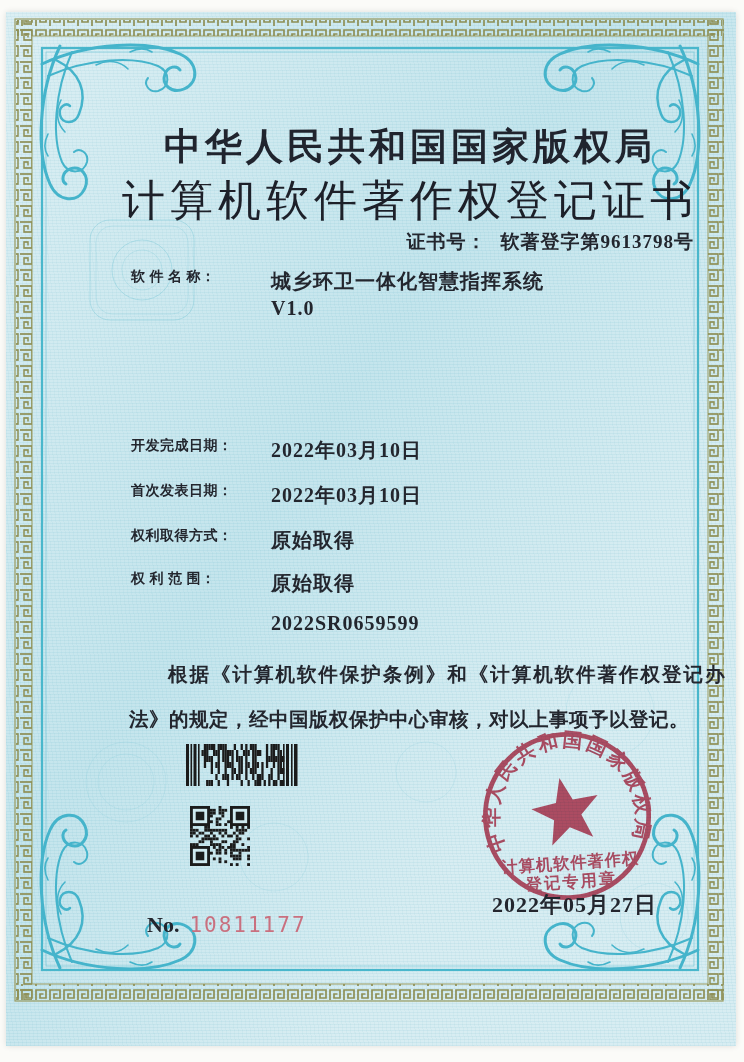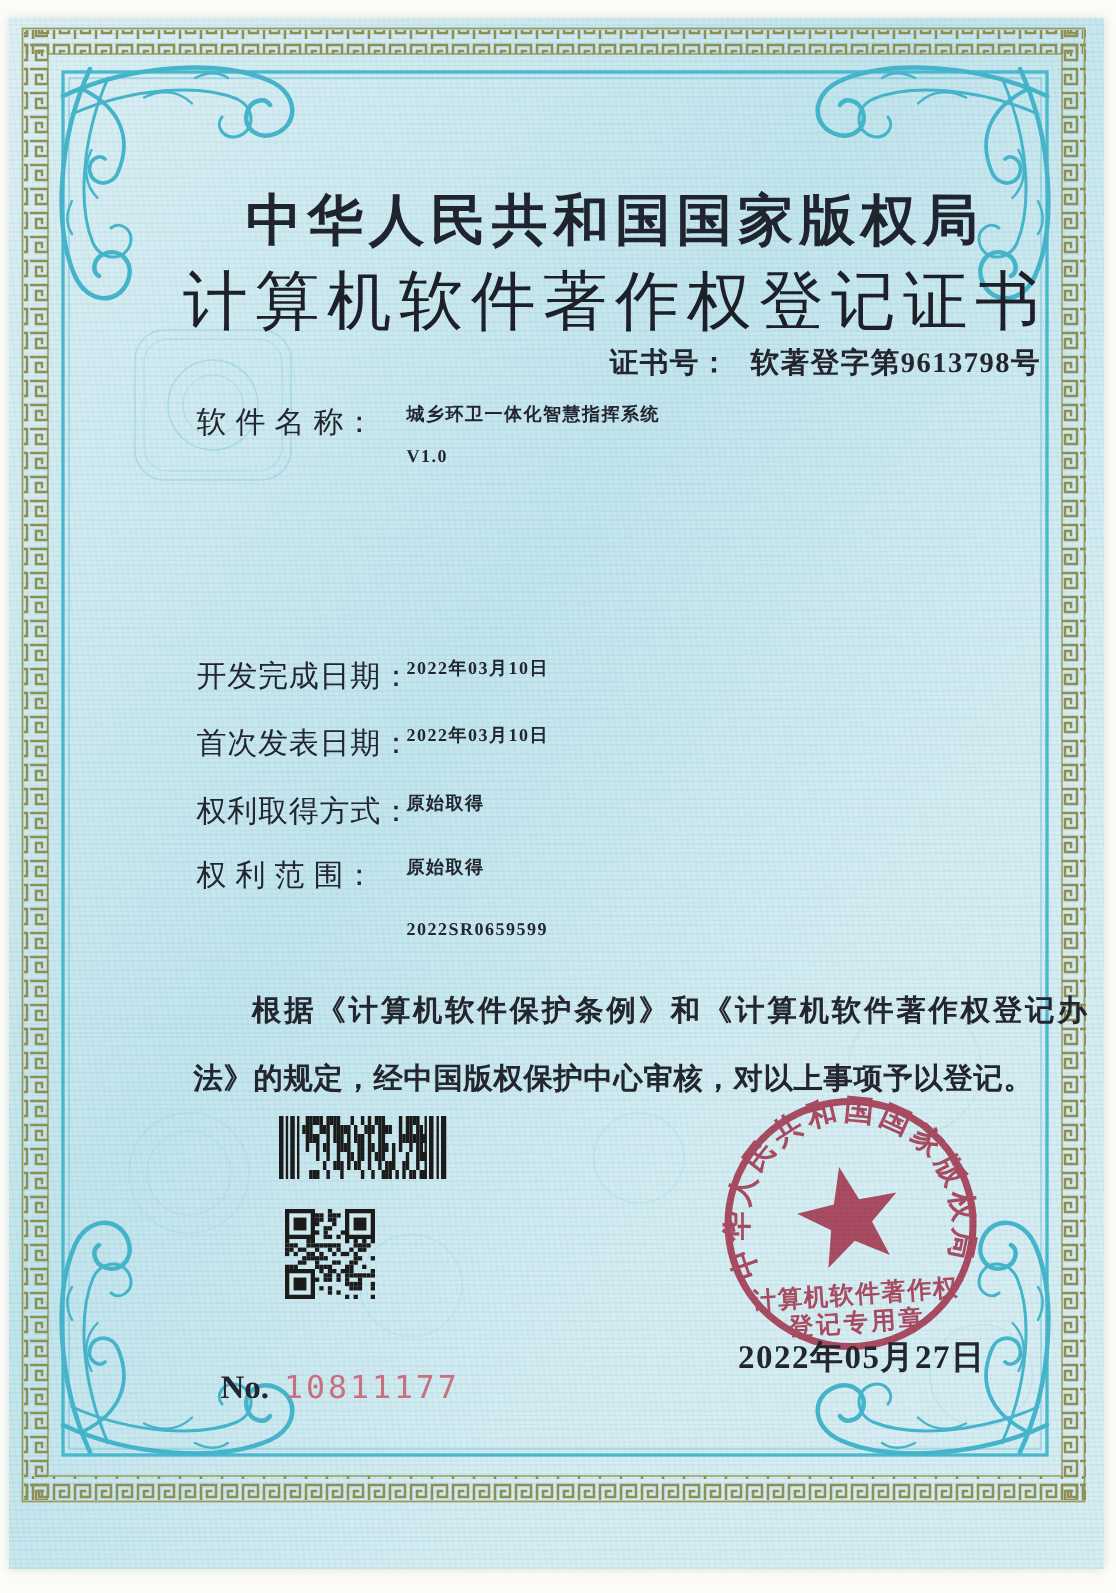--- a/index.html
+++ b/index.html
@@ -32,7 +32,7 @@
   .certno-line{right:42px;top:217px;font-size:19px;font-weight:700;letter-spacing:1px;}
   .certno-line .v{margin-left:14px;}
   .row{left:0;width:730px;height:30px;}
-  .lbl{position:absolute;left:86px;font-size:20px;font-weight:400;letter-spacing:.5px;}
+  .lbl{position:absolute;left:86px;font-size:14px;font-weight:700;letter-spacing:.5px;}
   .val{position:absolute;left:226px;font-size:12px;font-weight:700;letter-spacing:1px;}
   .statement{
     left:84px;top:640px;width:596px;font-size:19.5px;font-weight:600;

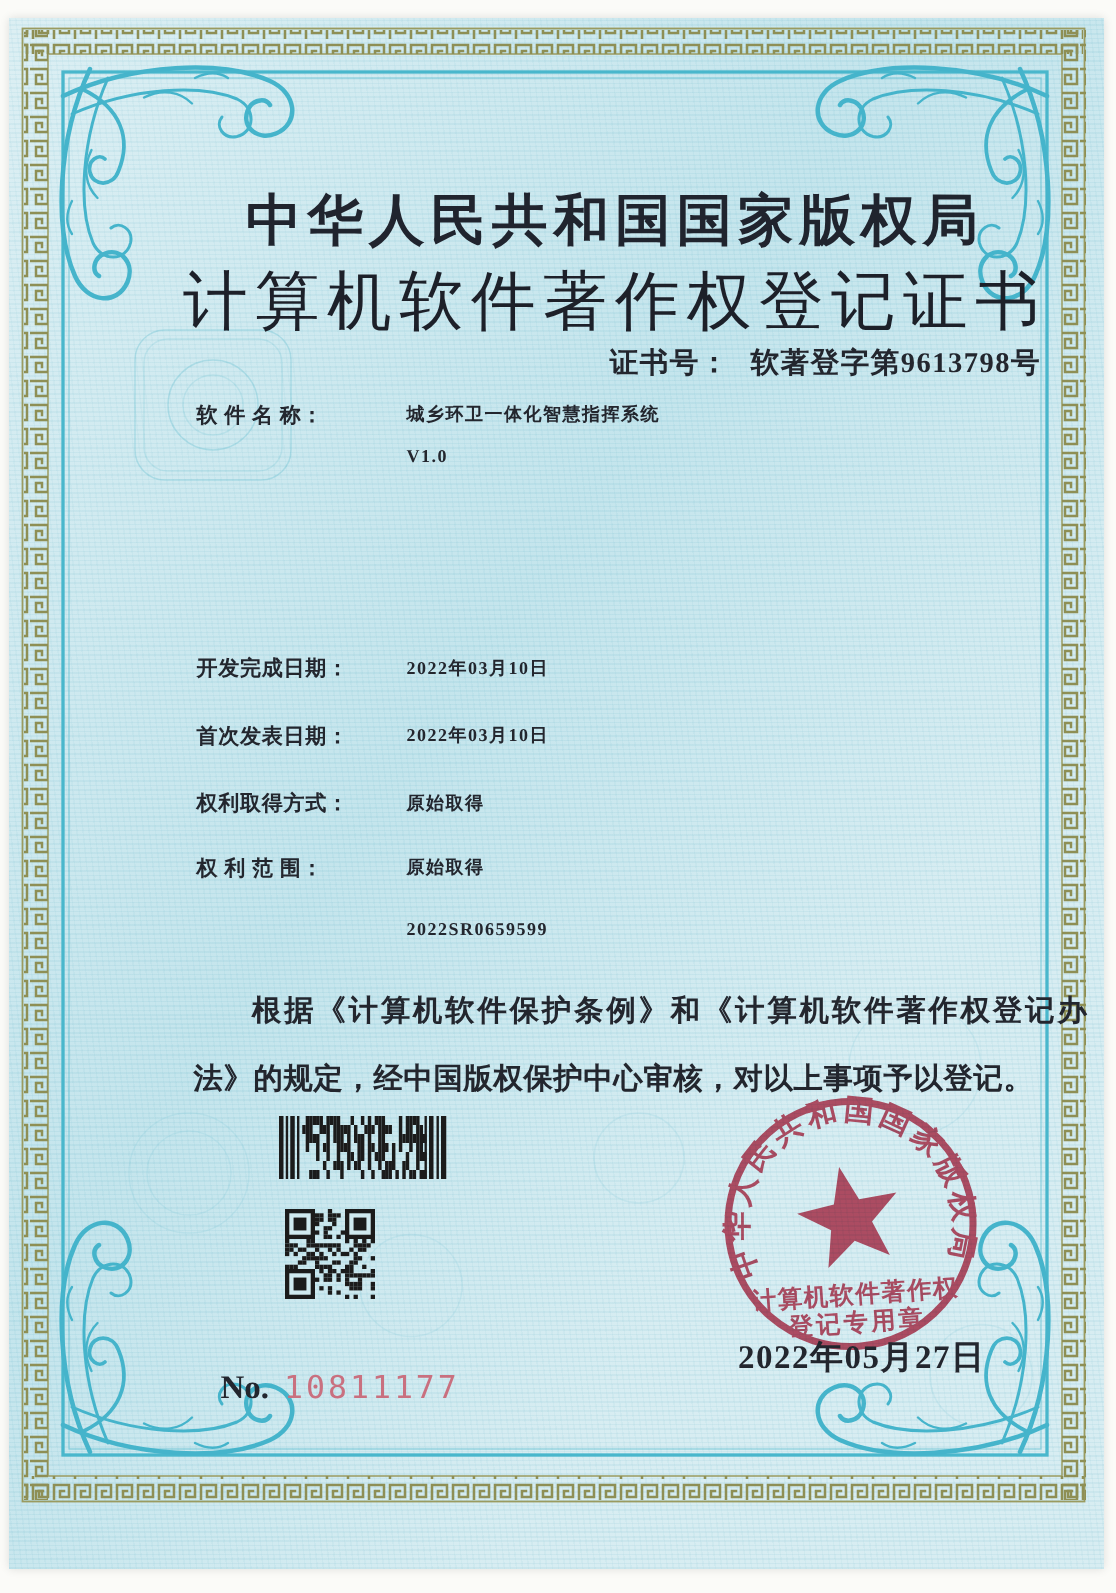--- a/index.html
+++ b/index.html
@@ -33,7 +33,7 @@
   .certno-line .v{margin-left:14px;}
   .row{left:0;width:730px;height:30px;}
   .lbl{position:absolute;left:86px;font-size:14px;font-weight:700;letter-spacing:.5px;}
-  .val{position:absolute;left:226px;font-size:12px;font-weight:700;letter-spacing:1px;}
+  .val{position:absolute;left:226px;font-size:20px;font-weight:700;letter-spacing:1px;}
   .statement{
     left:84px;top:640px;width:596px;font-size:19.5px;font-weight:600;
     line-height:45px;text-indent:2em;text-align:justify;letter-spacing:.5px;font-family:Liberation Serif, serif;

